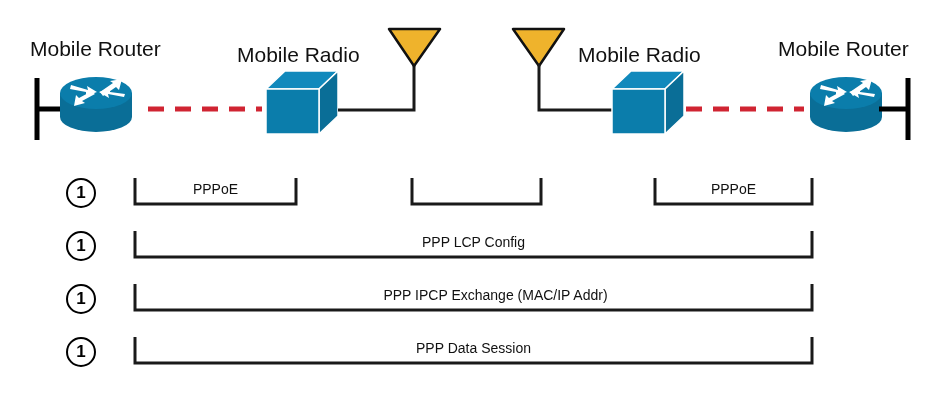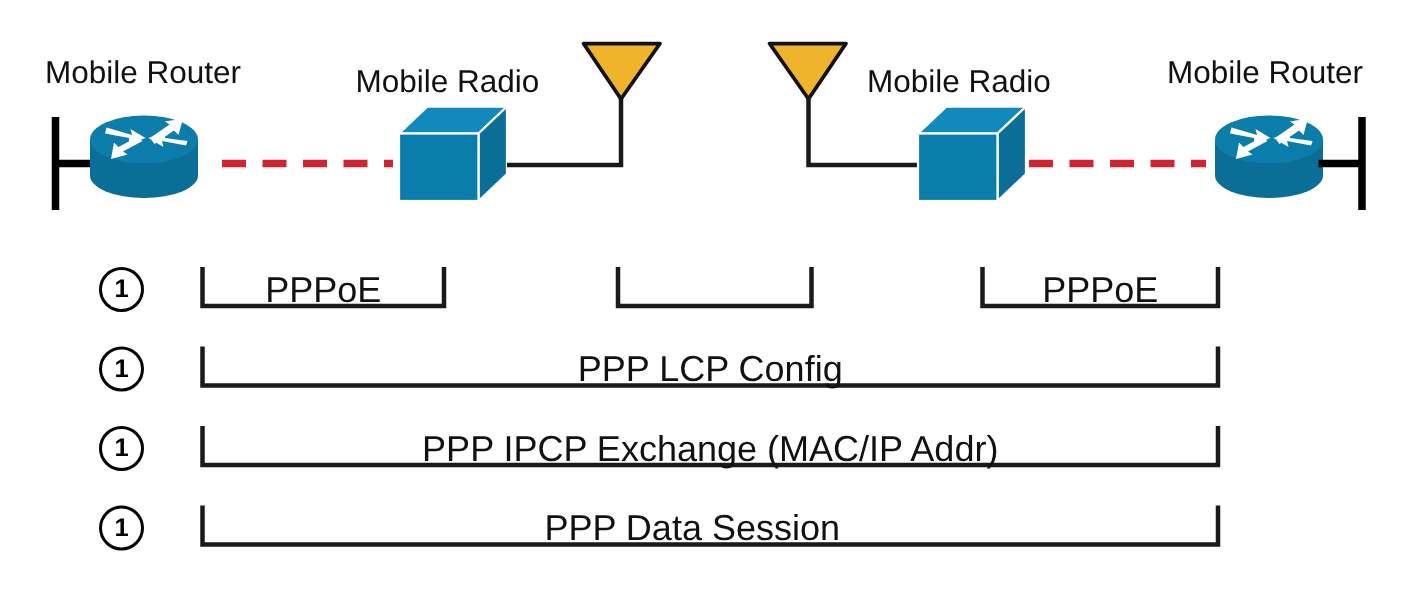--- a/index.html
+++ b/index.html
@@ -58,7 +58,7 @@
   }
   .span-label {
     position: absolute;
-    font-size: 24px;
+    font-size: 14px;
     line-height: 1;
     color: #111111;
     white-space: nowrap;

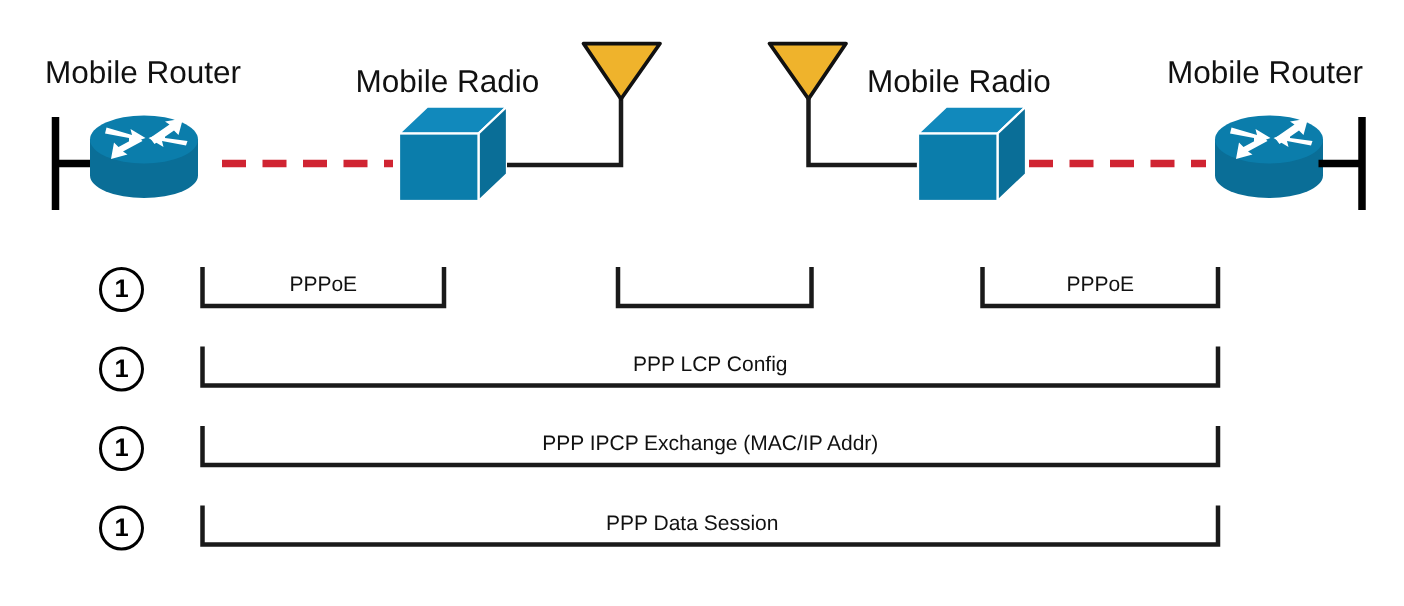--- a/index.html
+++ b/index.html
@@ -190,7 +190,7 @@
   <div class="seq-row" style="top:284px;">
     <div class="step-circle" style="top:0px;">1</div>
 
-    <div class="span-label" style="left:135px; top:4px; width:677px;">PPP IPCP Exchange (MAC/IP Addr)</div>
+    <div class="span-label" style="left:135px; top:4px; width:677px;padding-left:22px;">PPP IPCP Exchange (MAC/IP Addr)</div>
   </div>
 
   <div class="seq-row" style="top:337px;">

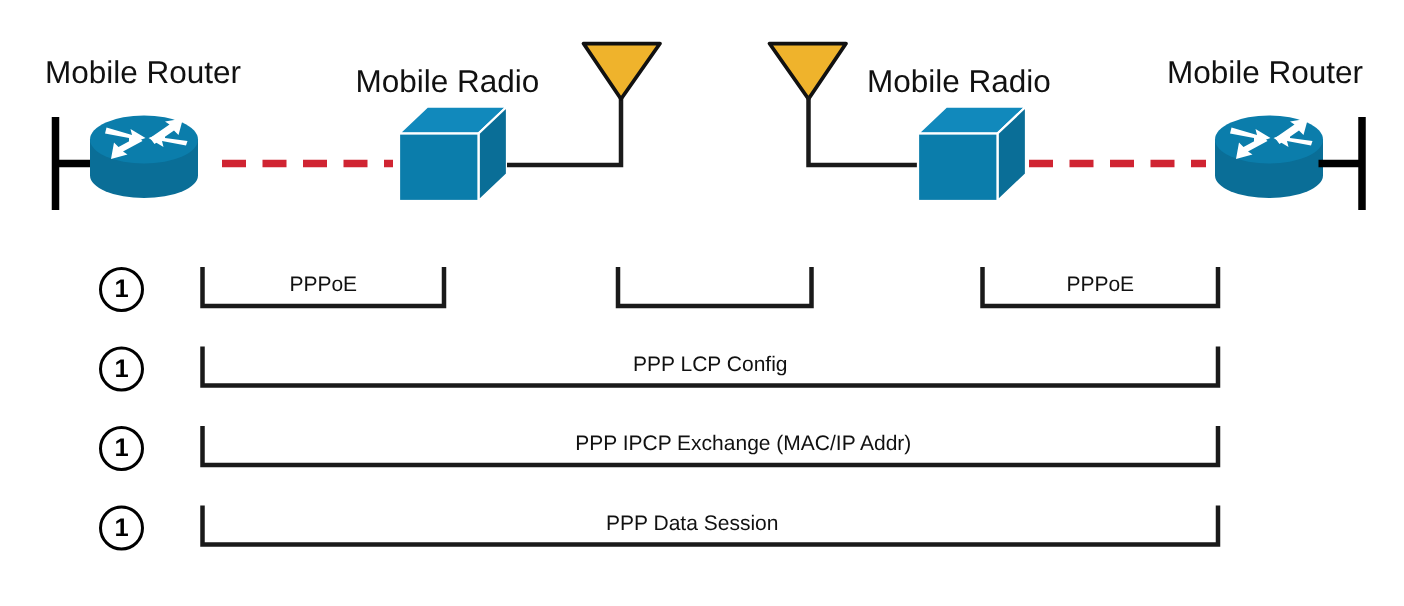--- a/index.html
+++ b/index.html
@@ -196,7 +196,7 @@
   <div class="seq-row" style="top:337px;">
     <div class="step-circle" style="top:0px;">1</div>
 
-    <div class="span-label" style="left:123px; top:4px; width:677px;">PPP Data Session</div>
+    <div class="span-label" style="left:135px; top:4px; width:677px;">PPP Data Session</div>
   </div>
 
 </div>

